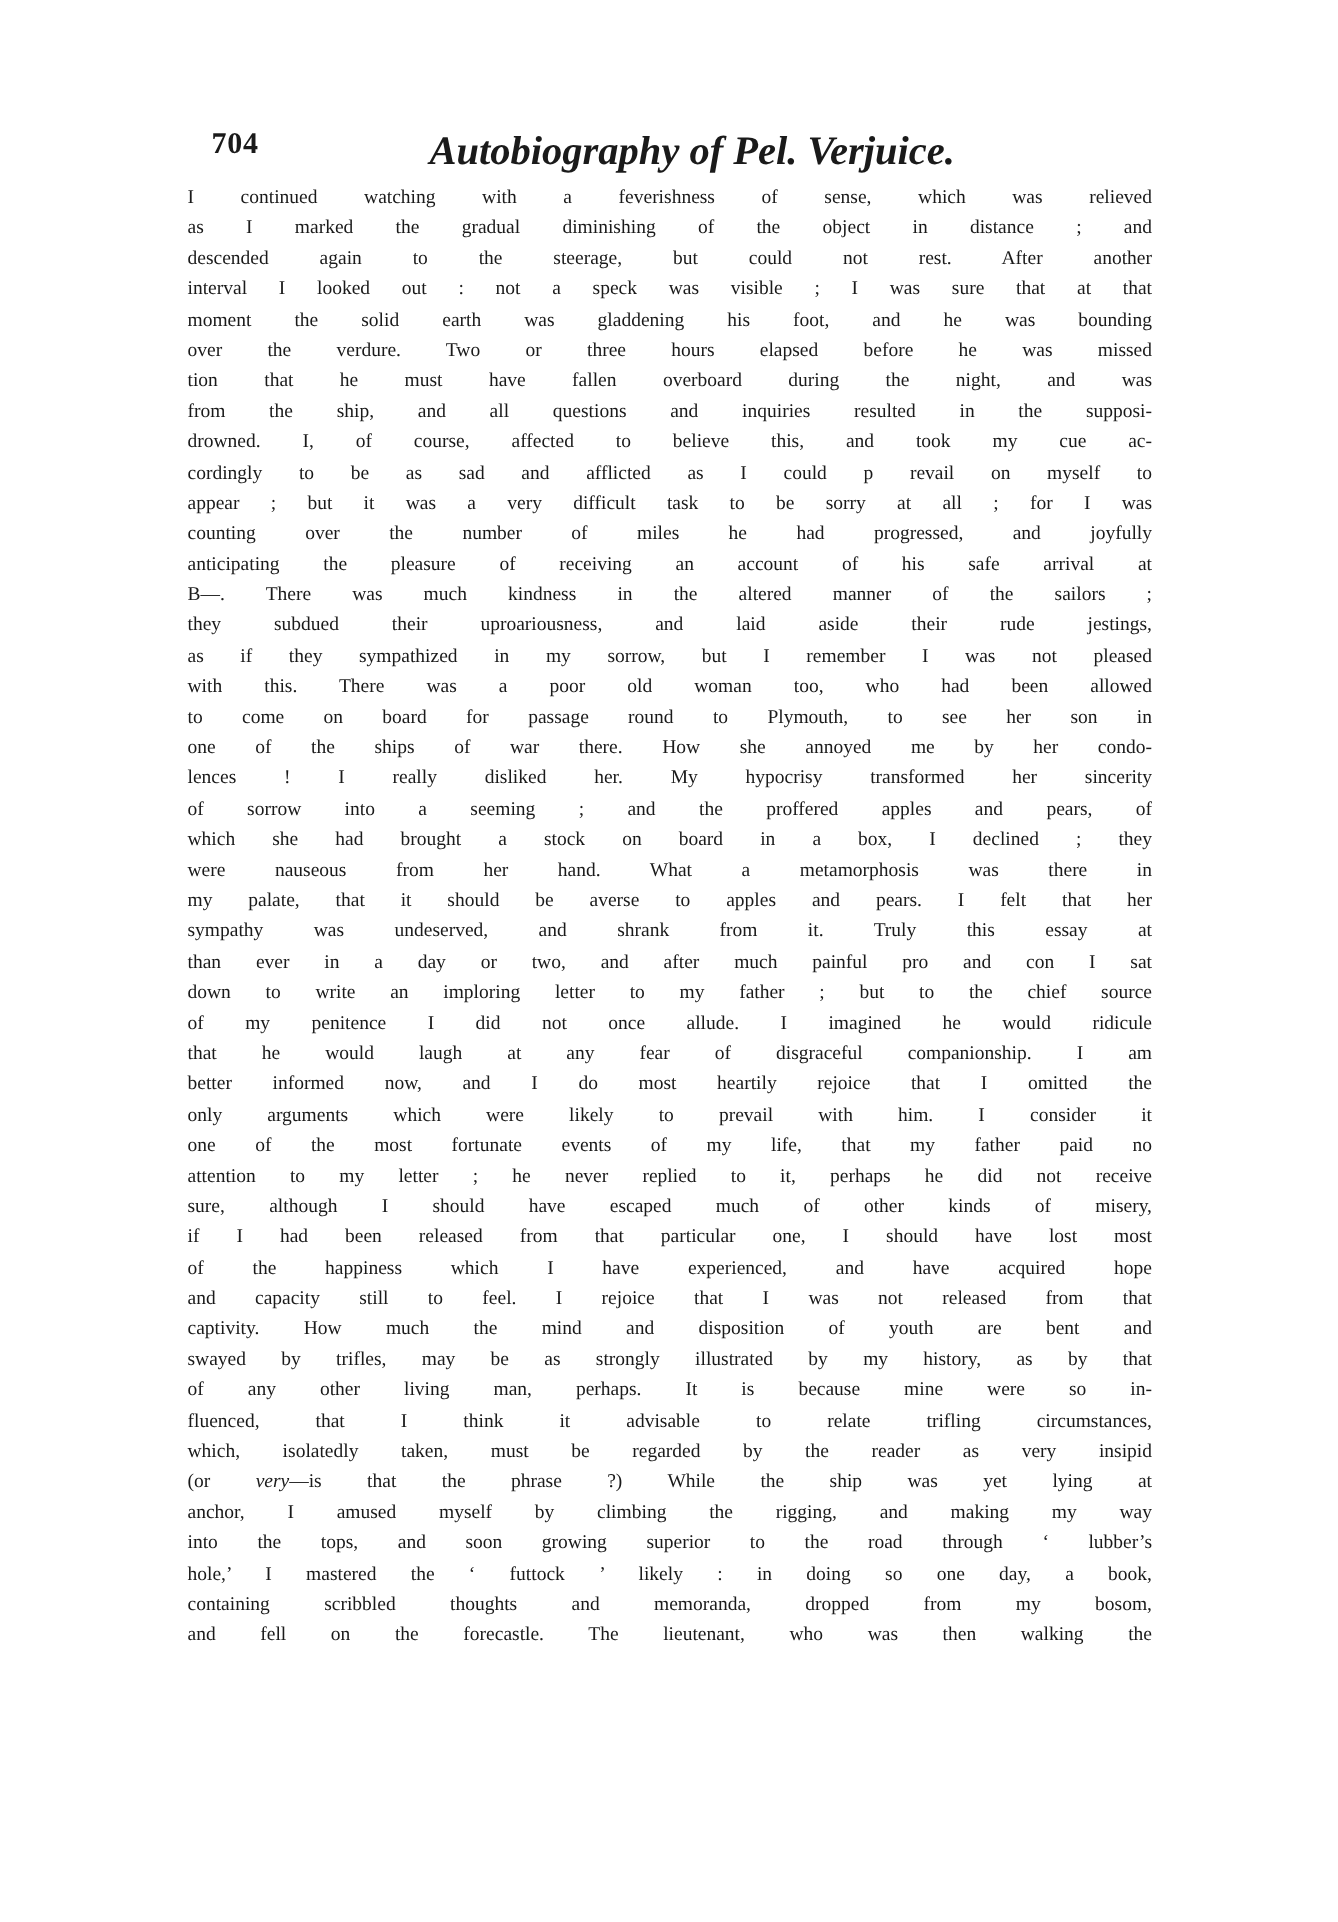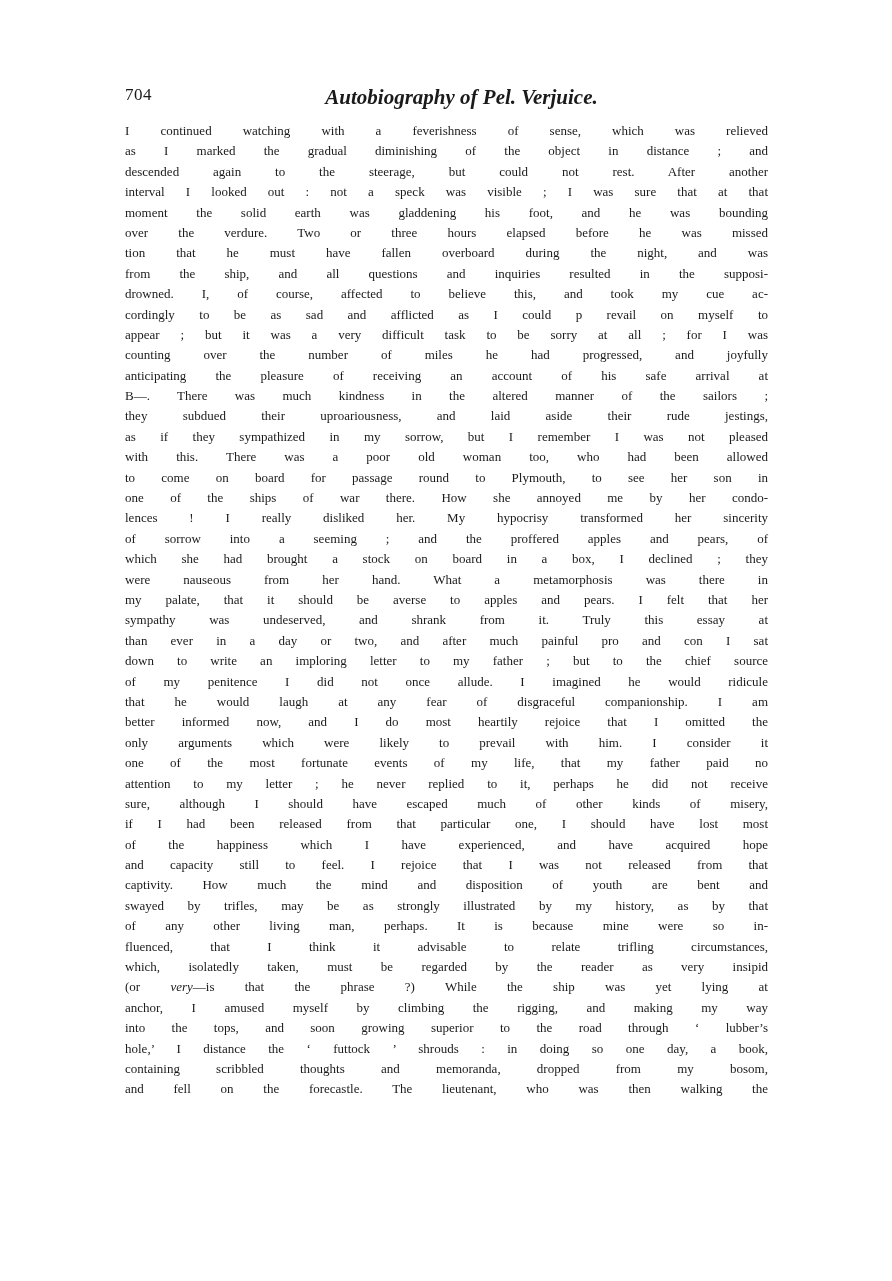--- a/index.html
+++ b/index.html
@@ -28,10 +28,10 @@
   }
   .page-number {
     position: absolute;
-    left: 0;
+    left: 16px;
     top: 0;
-    font-weight: normal;
-    font-size: 17px;
+    font-weight: bold;
+    font-size: 20px;
     letter-spacing: 0.5px;
   }
   .running-title {

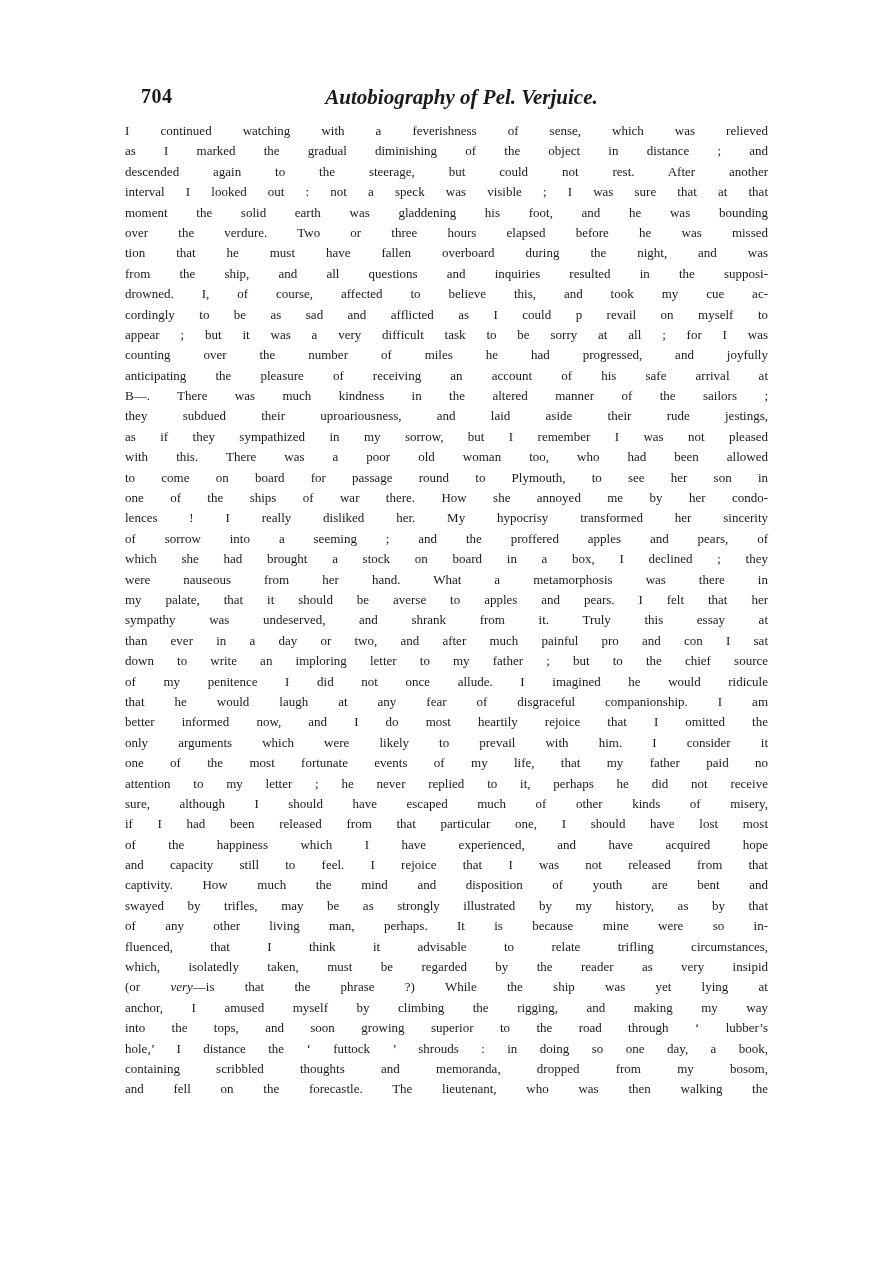--- a/index.html
+++ b/index.html
@@ -42,7 +42,7 @@
     text-align: center;
     font-style: italic;
     font-weight: bold;
-    font-size: 21px;
+    font-size: 27px;
     padding-left: 30px;
   }
   .body-text {

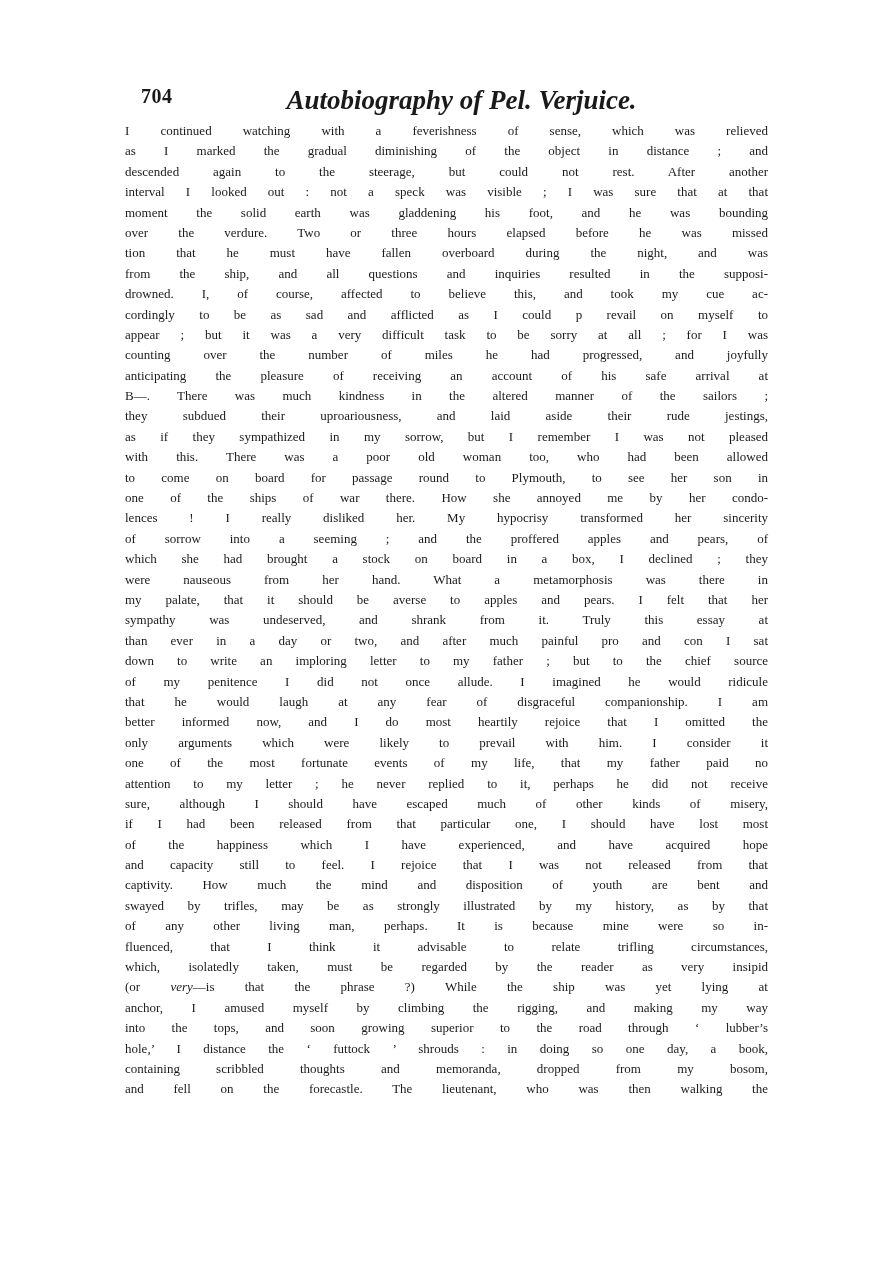--- a/index.html
+++ b/index.html
@@ -118,7 +118,7 @@
       <div class="line"><span>(or </span><span class="it">very</span><span>—is that the phrase ?) While the ship was yet lying at</span></div>
       <div class="line">anchor, I amused myself by climbing the rigging, and making my way</div>
       <div class="line">into the tops, and soon growing superior to the road through ‘ lubber’s</div>
-      <div class="line">hole,’ I distance the ‘ futtock ’ shrouds : in doing so one day, a book,</div>
+      <div class="line">hole,’ I mastered the ‘ futtock ’ likely : in doing so one day, a book,</div>
       <div class="line">containing scribbled thoughts and memoranda, dropped from my bosom,</div>
       <div class="line last">and fell on the forecastle. The lieutenant, who was then walking the</div>
     </div>

